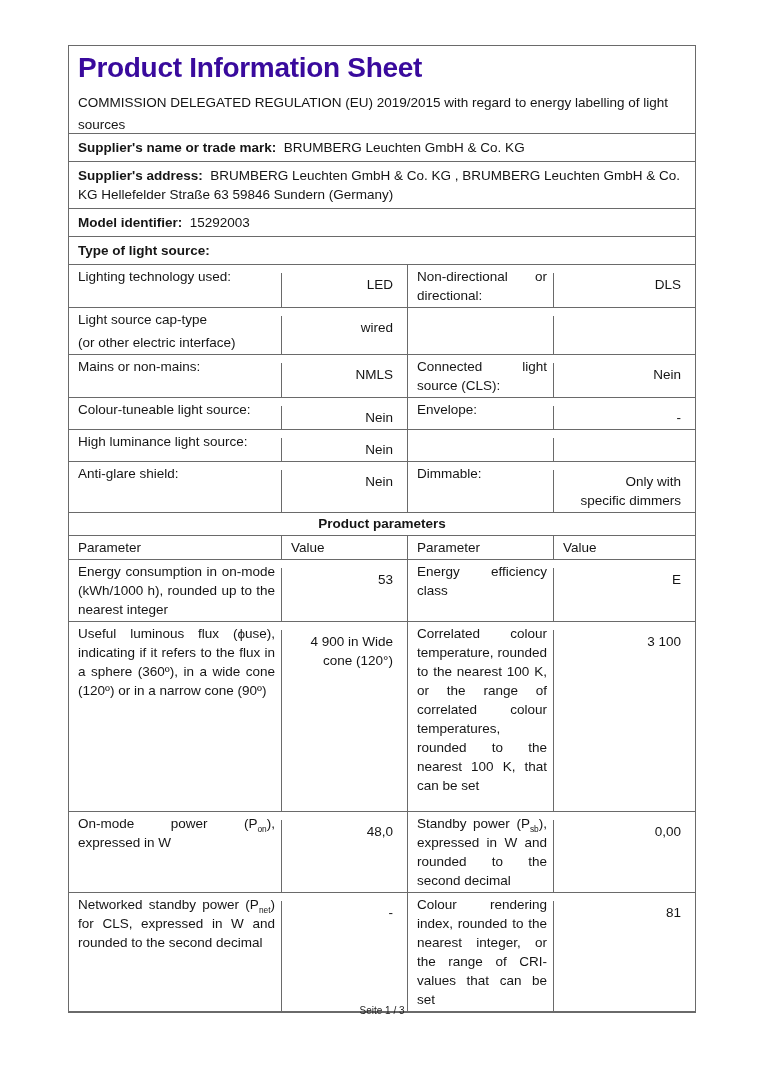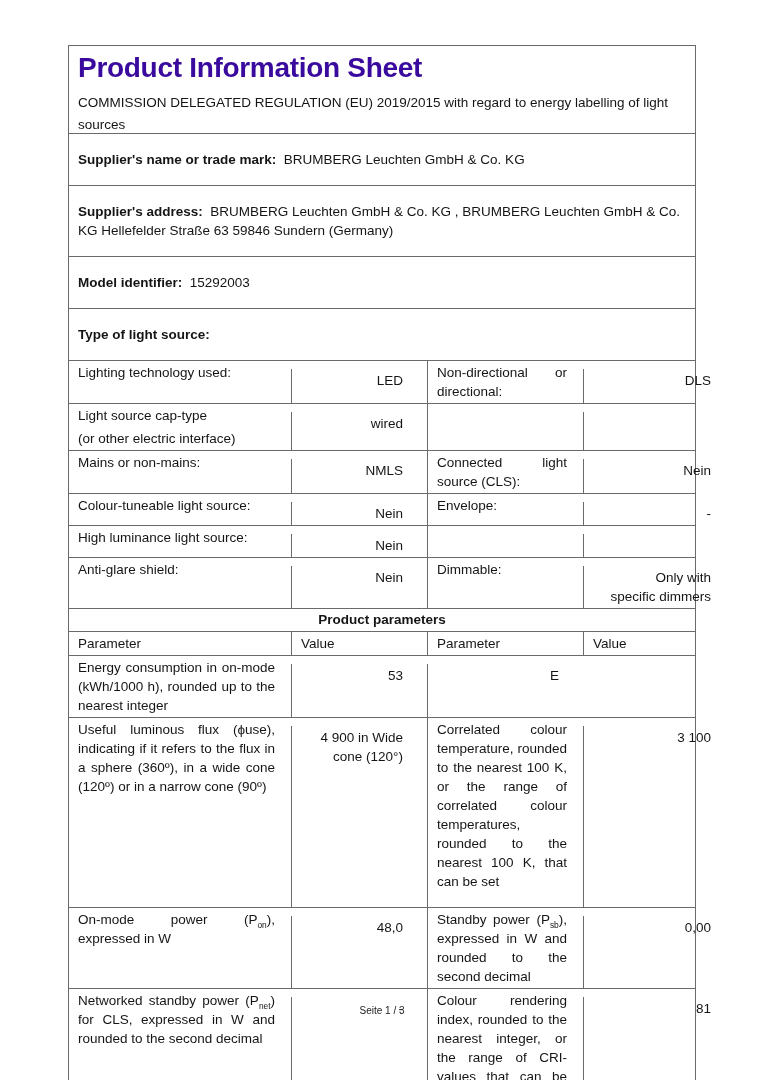--- a/index.html
+++ b/index.html
@@ -21,7 +21,7 @@
     letter-spacing:-0.3px;margin:0 0 7px 0;
   }
   .subtitle{font-size:13.5px;line-height:22px;color:#151515;}
-  .info{padding:16px 9px;}
+  .info{padding:4px 9px;}
   .info .lbl{font-weight:bold;}
   .grid{display:grid;grid-template-columns:212px 126px 146px 142px;align-items:stretch;gap:10px;}
   .cell{padding:2px 6px 2px 9px;box-sizing:border-box;}

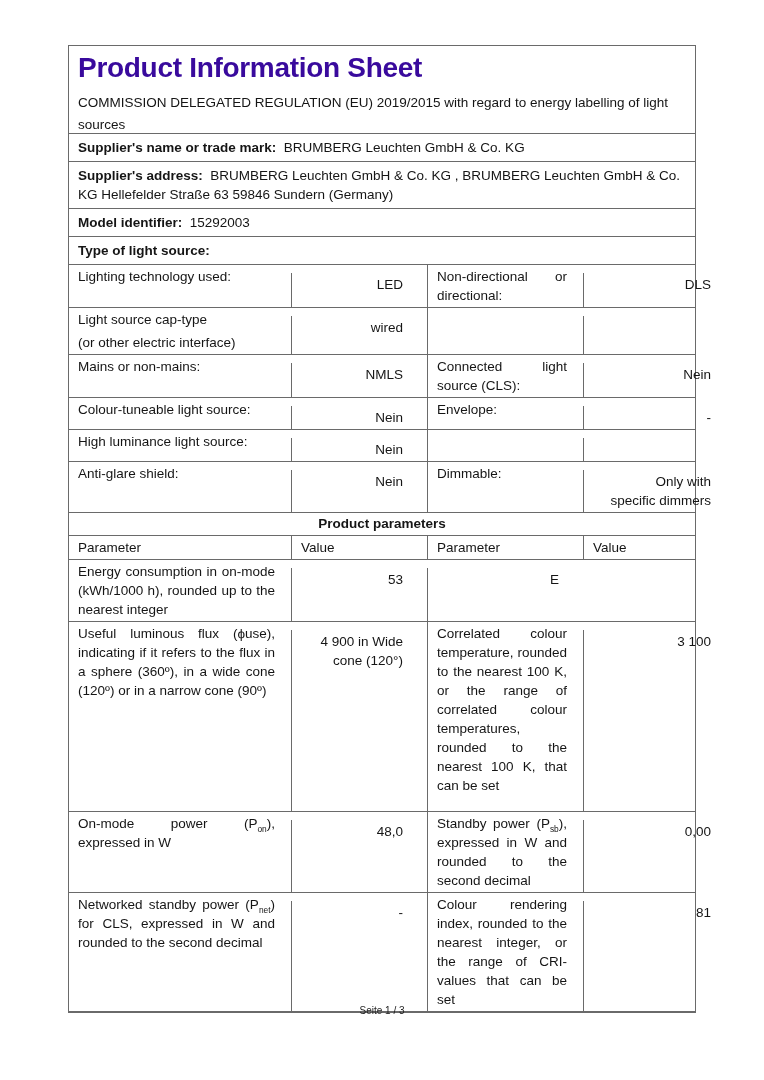--- a/index.html
+++ b/index.html
@@ -23,7 +23,7 @@
   .subtitle{font-size:13.5px;line-height:22px;color:#151515;}
   .info{padding:4px 9px;}
   .info .lbl{font-weight:bold;}
-  .grid{display:grid;grid-template-columns:212px 126px 146px 142px;align-items:stretch;gap:10px;}
+  .grid{display:grid;grid-template-columns:212px 126px 146px 142px;align-items:stretch;}
   .cell{padding:2px 6px 2px 9px;box-sizing:border-box;}
   .cell + .cell{border-left:1px solid #6a6a6a;}
   .vcell{text-align:right;white-space:pre-line;padding:2px 14px;margin-top:8px;}

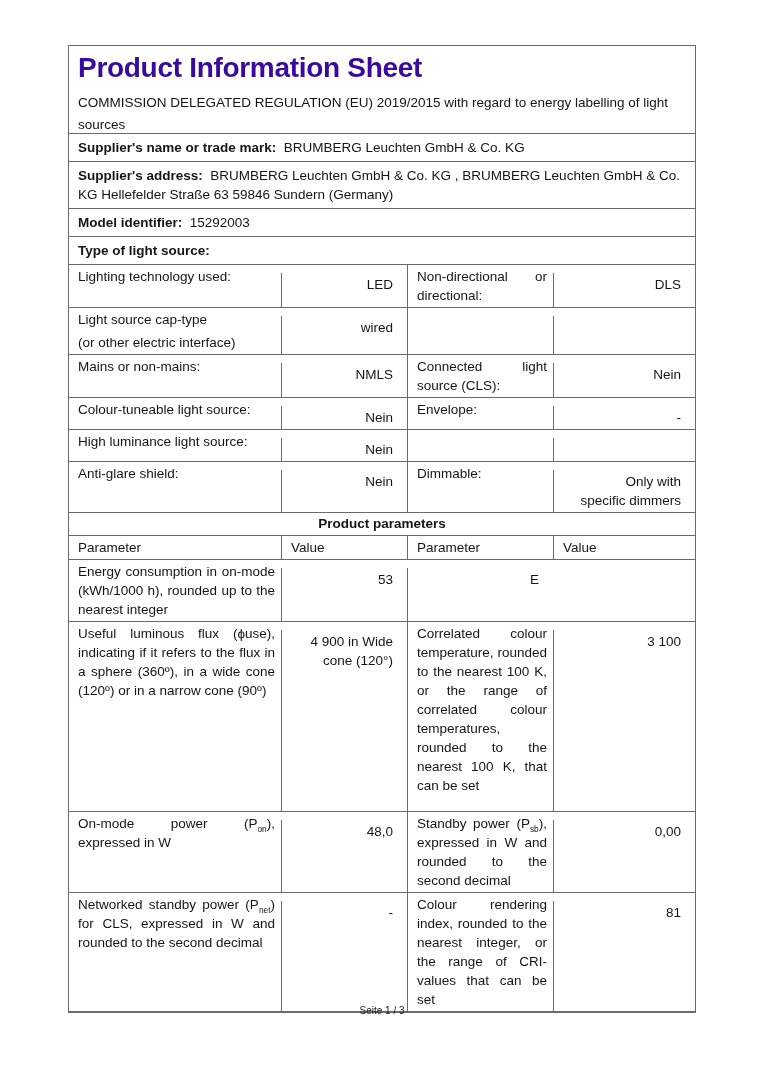--- a/index.html
+++ b/index.html
@@ -134,6 +134,7 @@
   <div class="row grid r-energy">
     <div class="cell just">Energy consumption in on-mode (kWh/1000 h), rounded up to the nearest integer</div>
     <div class="cell vcell">53</div>
+    <div class="cell just">Energy efficiency class</div>
     <div class="cell vcell">E</div>
   </div>
 

